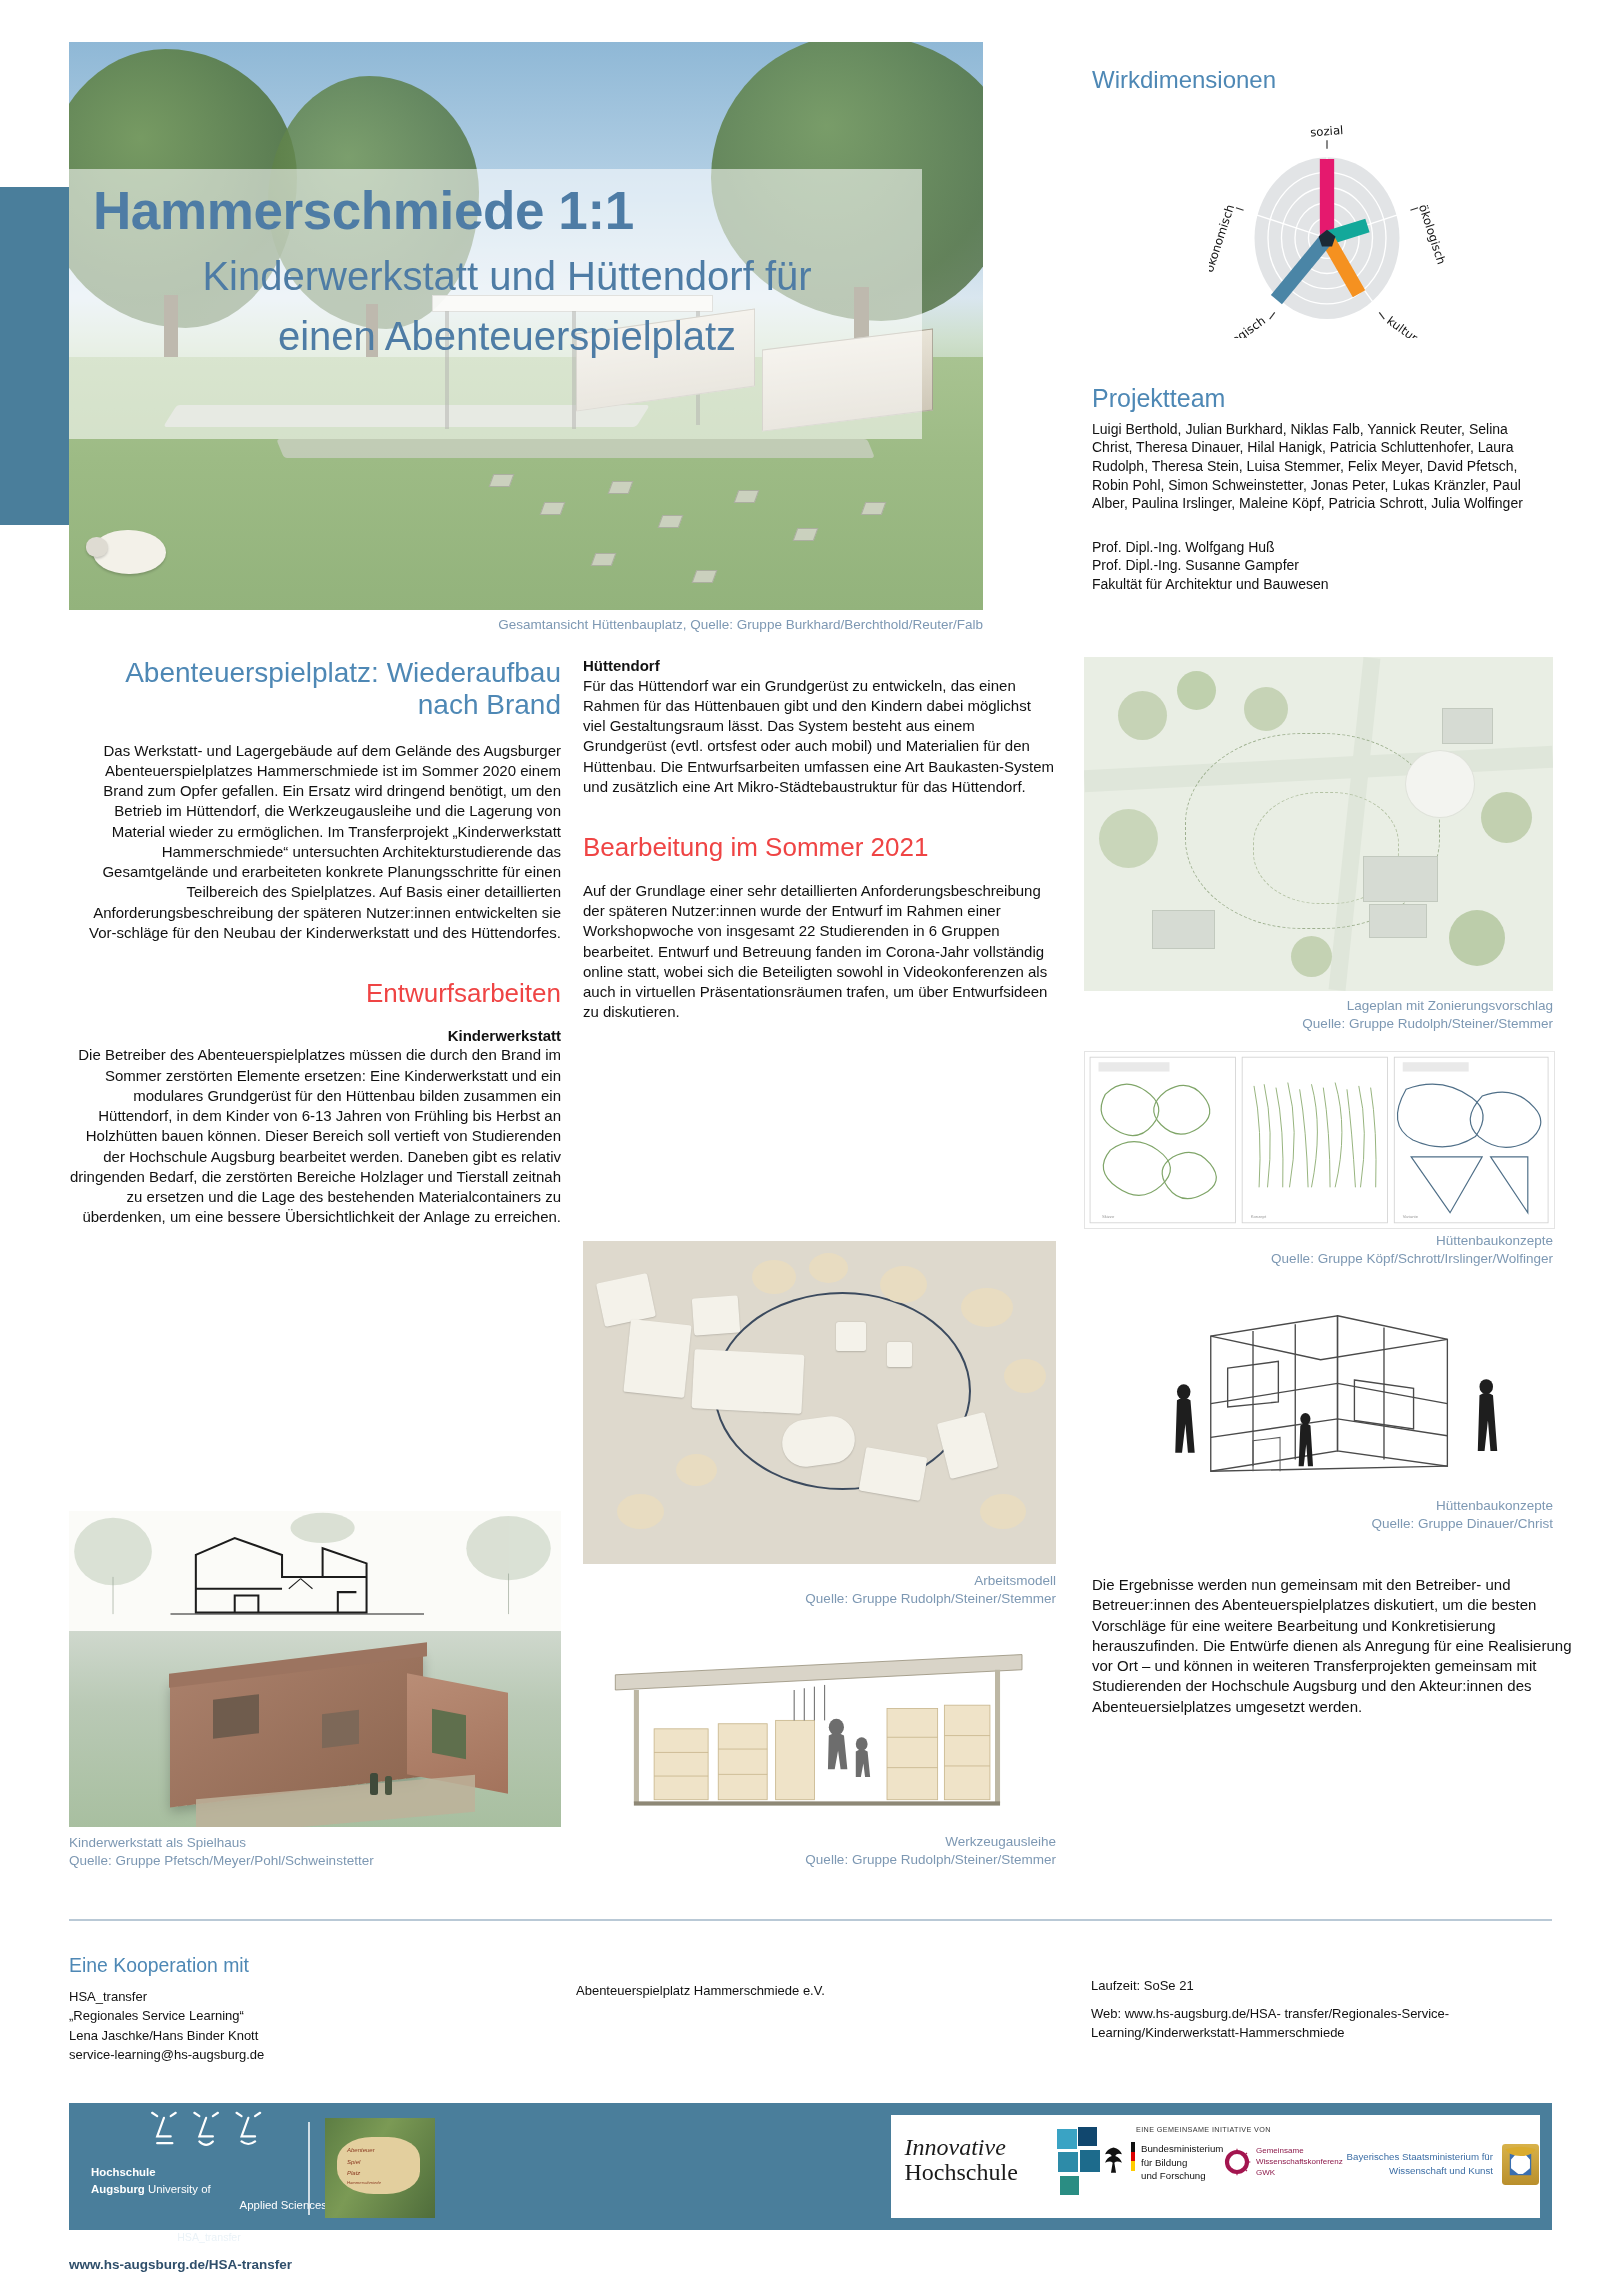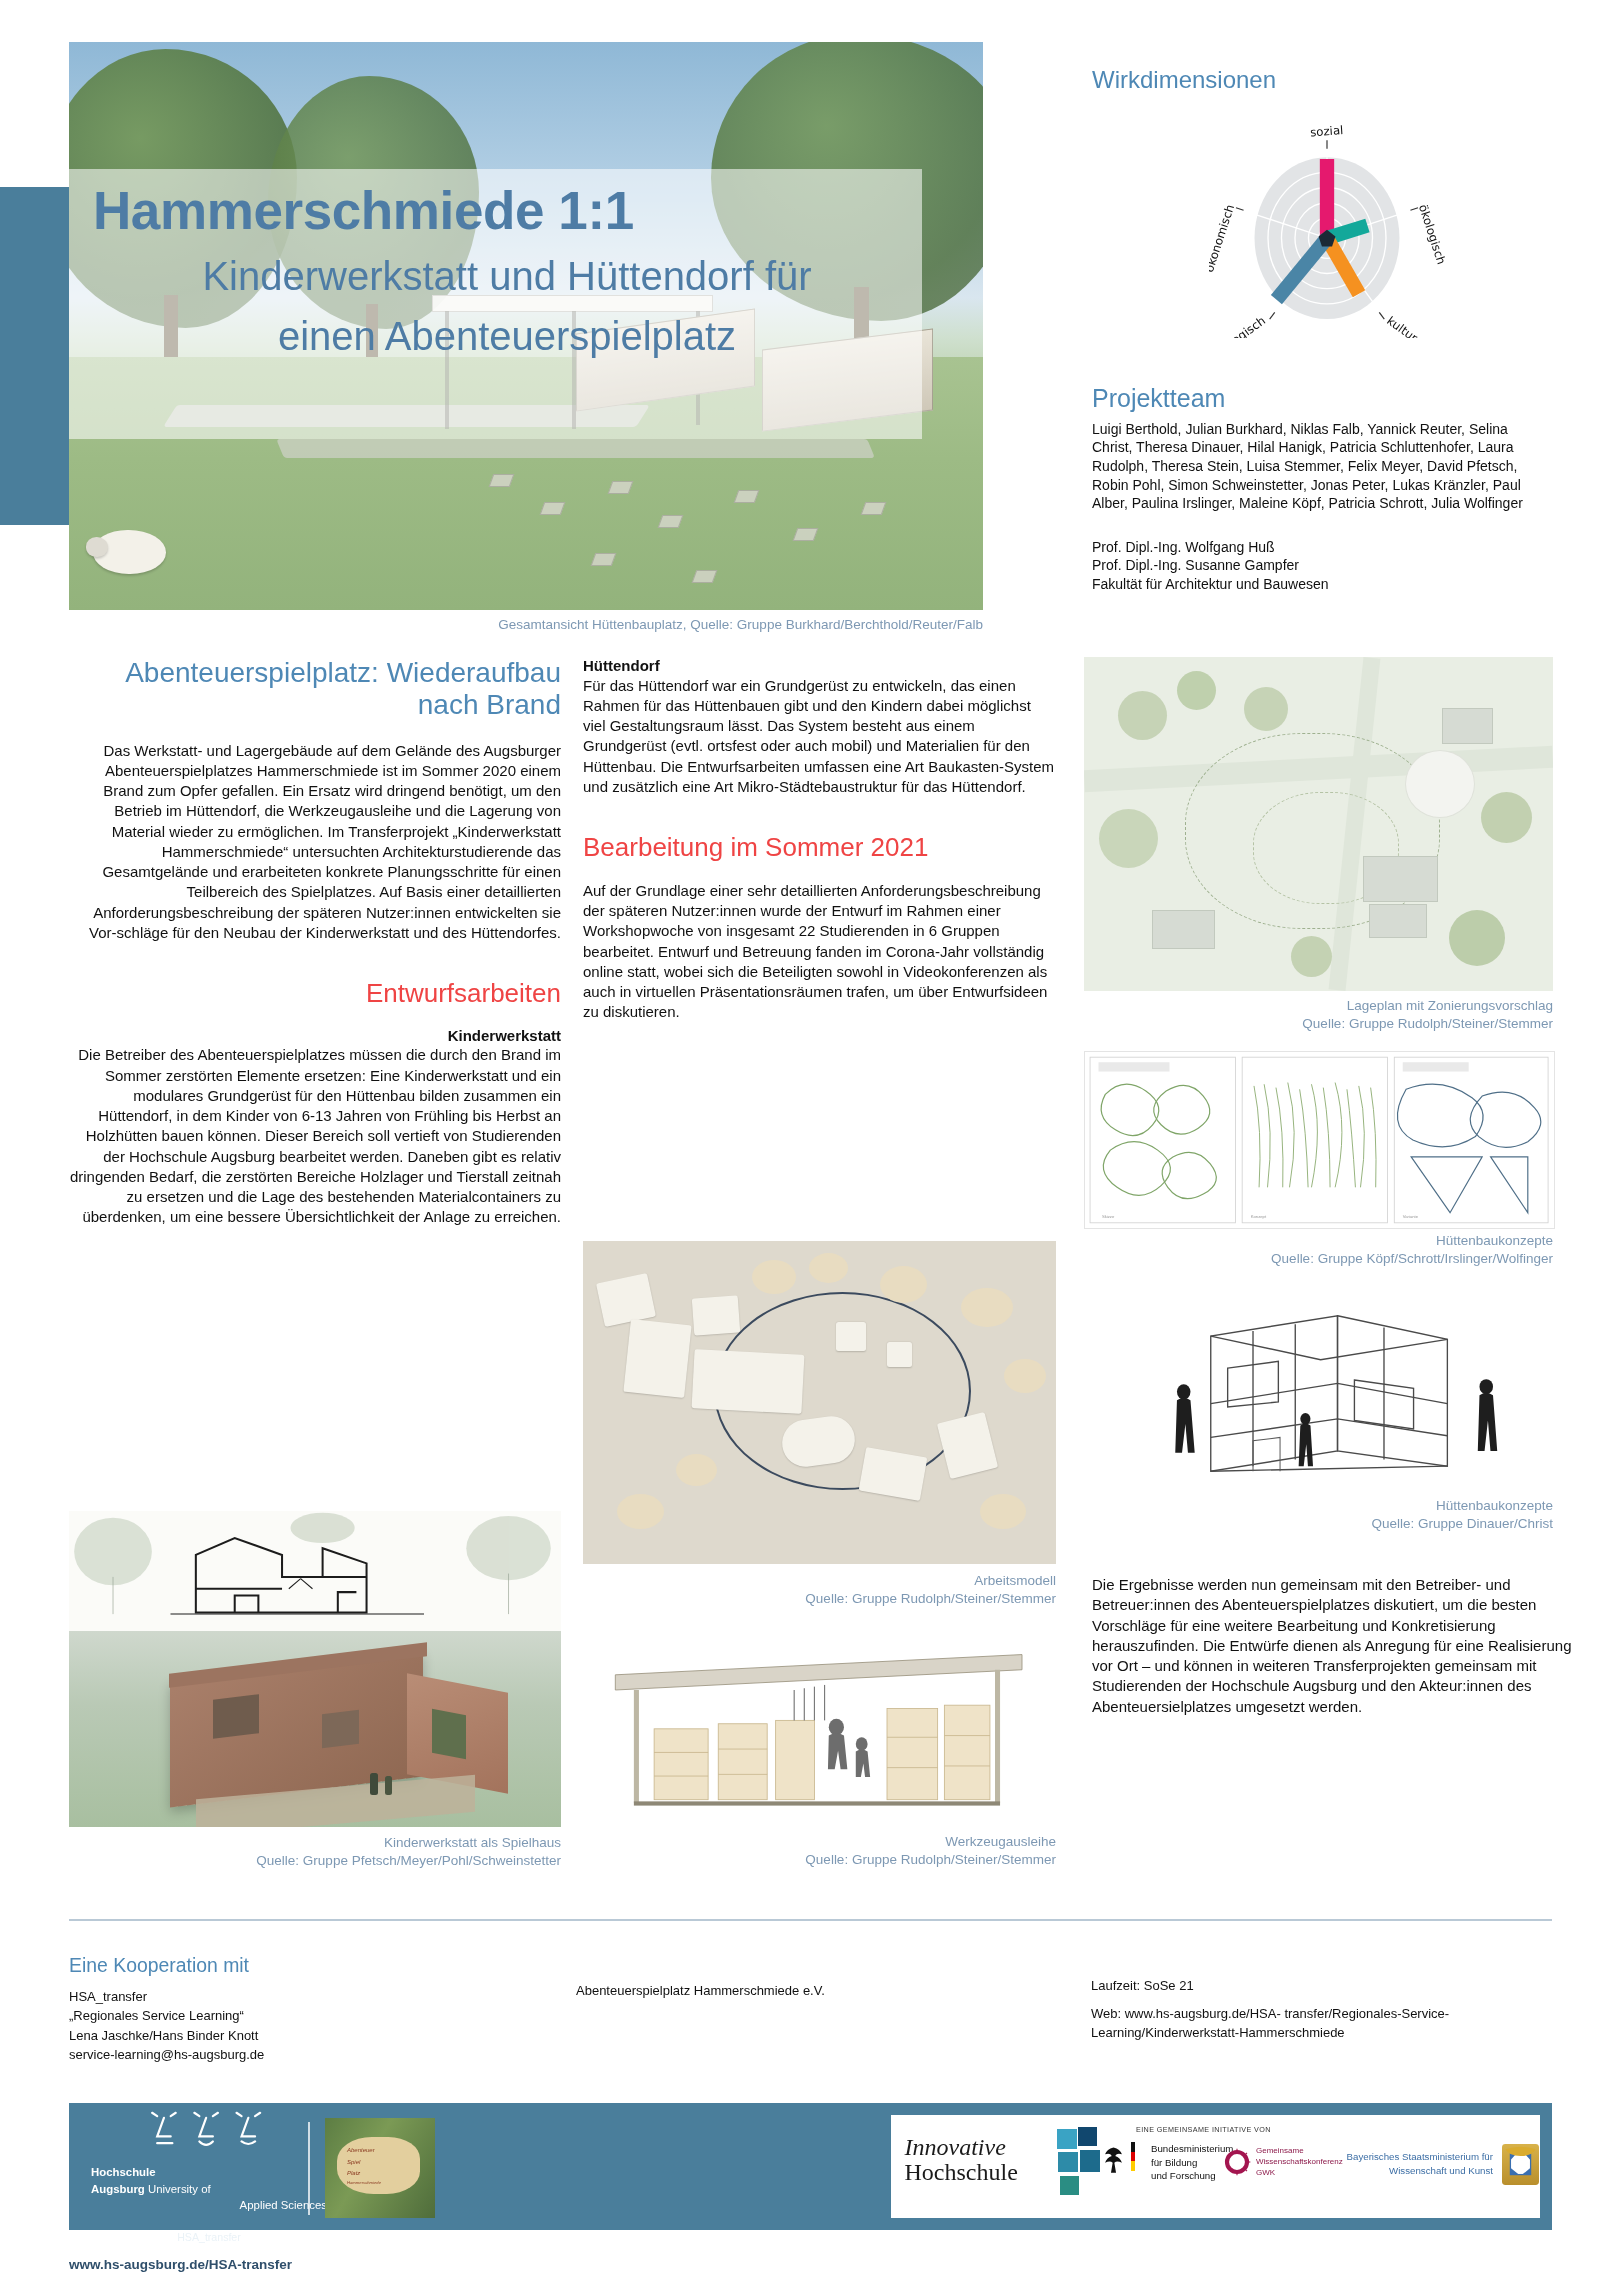--- a/index.html
+++ b/index.html
@@ -34,7 +34,7 @@
   .hero-title h1{margin:0;font-size:53px;line-height:1.03;font-weight:bold;color:#4e7ca5;letter-spacing:-0.4px;}
   .hero-title h2{margin:14px 0 0 0;font-size:40px;line-height:1.17;font-weight:normal;color:#4e7ca5;text-align:center;}
   .cap{color:#7d98b3;font-size:13.5px;line-height:1.32;text-align:right;}
-  .cap.center{text-align:right;}
+  .cap.center{text-align:left;}
   .hero-cap{position:absolute;left:69px;top:616px;width:914px;}
   .wirk-title{position:absolute;left:1092px;top:66px;font-size:24px;color:#4e88b5;}
   .radar-wrap{position:absolute;left:1209px;top:118px;width:236px;height:220px;}

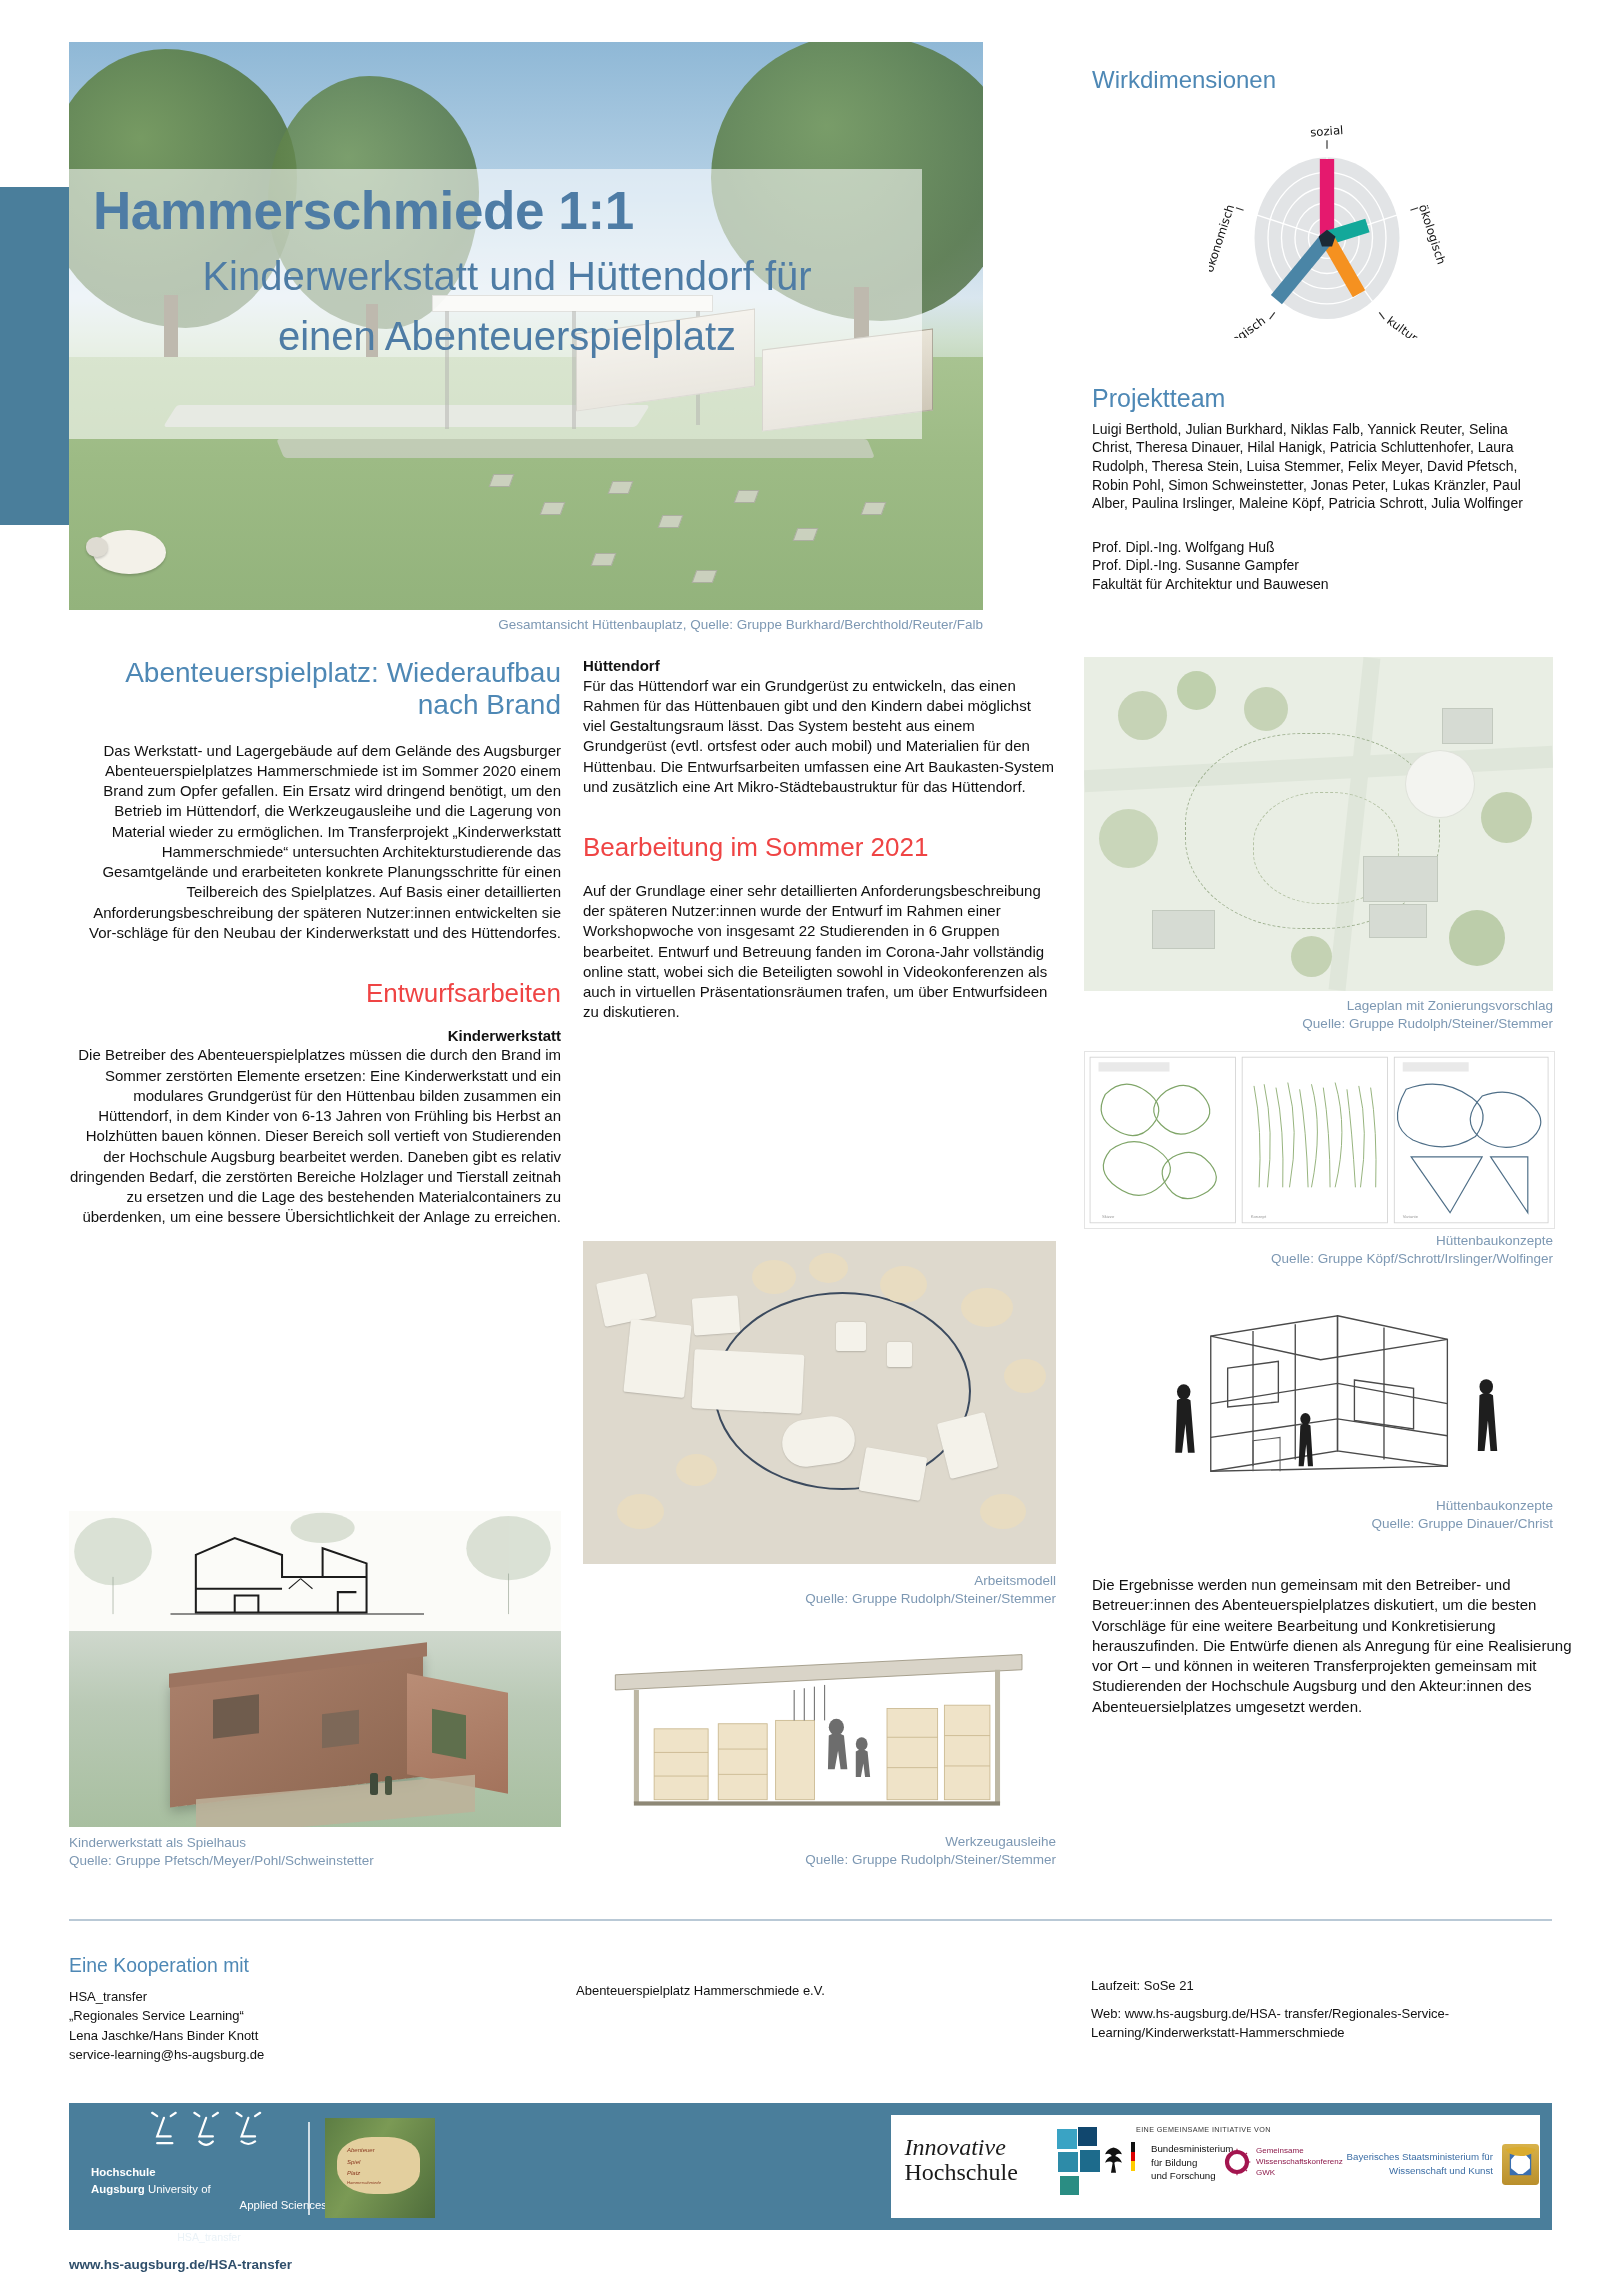--- a/index.html
+++ b/index.html
@@ -530,7 +530,7 @@
       </svg>
     </div>
     <div class="flag" style="left:240px;top:27px;background:linear-gradient(#111 0 33%,#d00 33% 66%,#fc0 66% 100%);"></div>
-    <div class="bmbf-txt" style="left:260px;">
+    <div class="bmbf-txt" style="left:250px;">
       <div>Bundesministerium</div>
       <div>für Bildung</div>
       <div>und Forschung</div>

